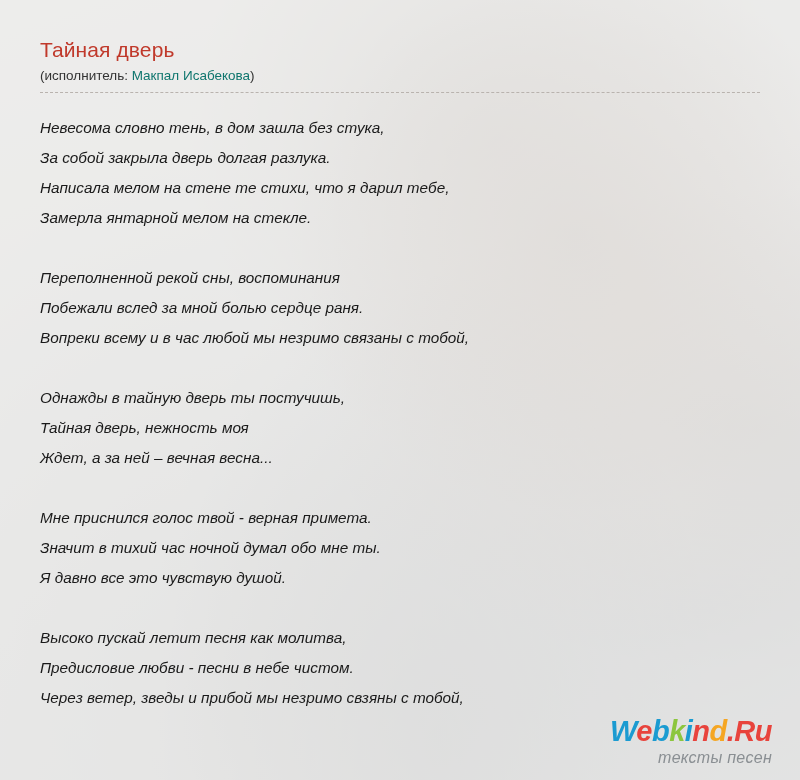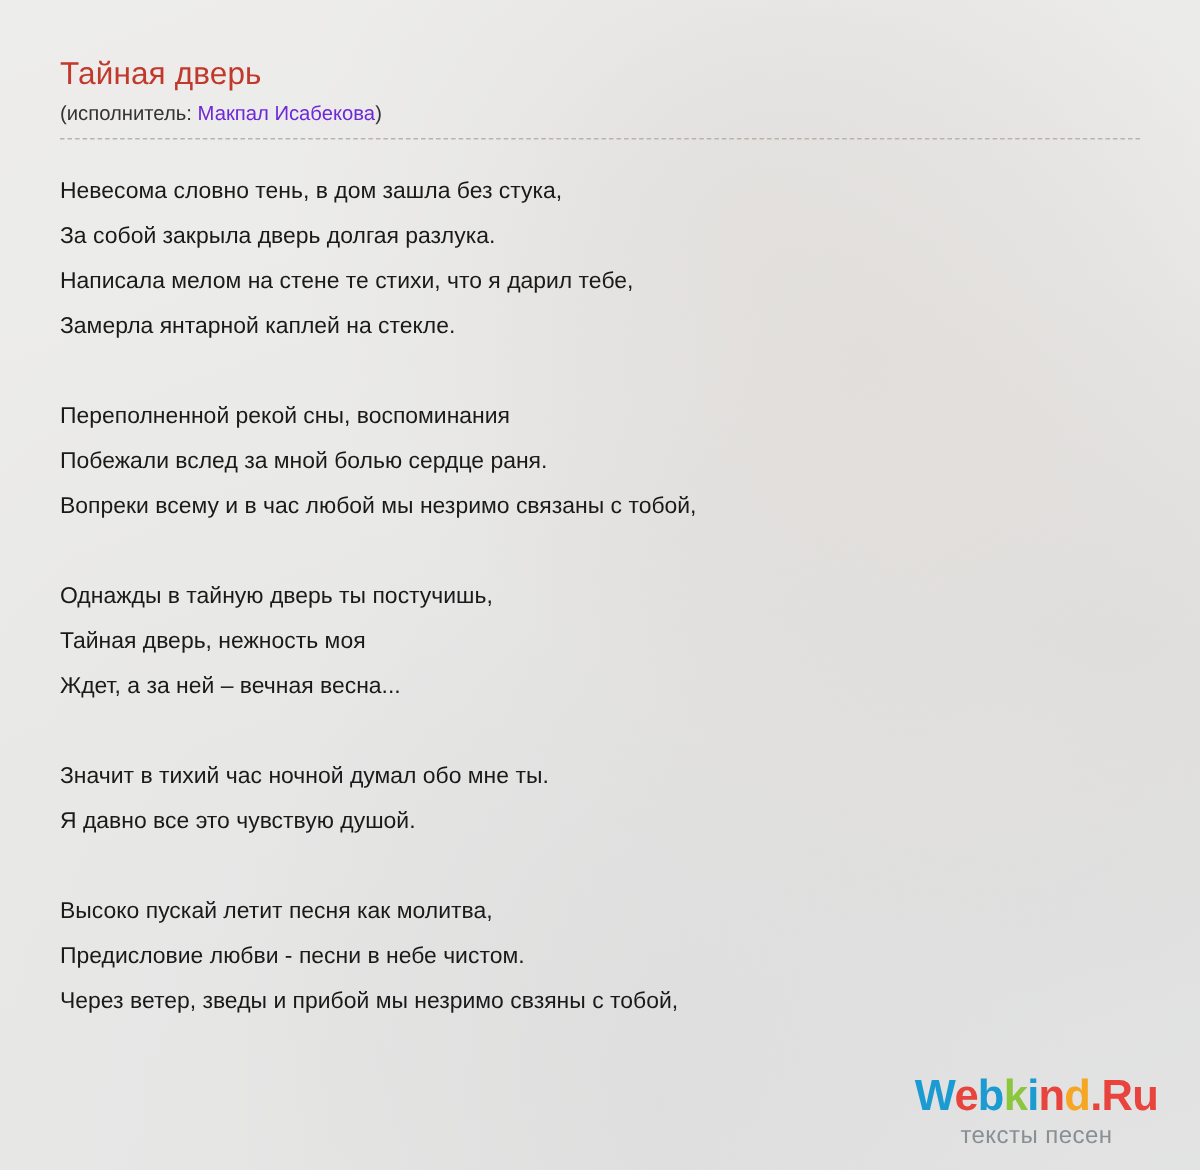--- a/index.html
+++ b/index.html
@@ -65,7 +65,7 @@
     margin-bottom: 20px;
   }
   .artist-line a {
-    color: #6d28d9;
+    color: #0f766e;
     text-decoration: none;
   }
   .lyrics {

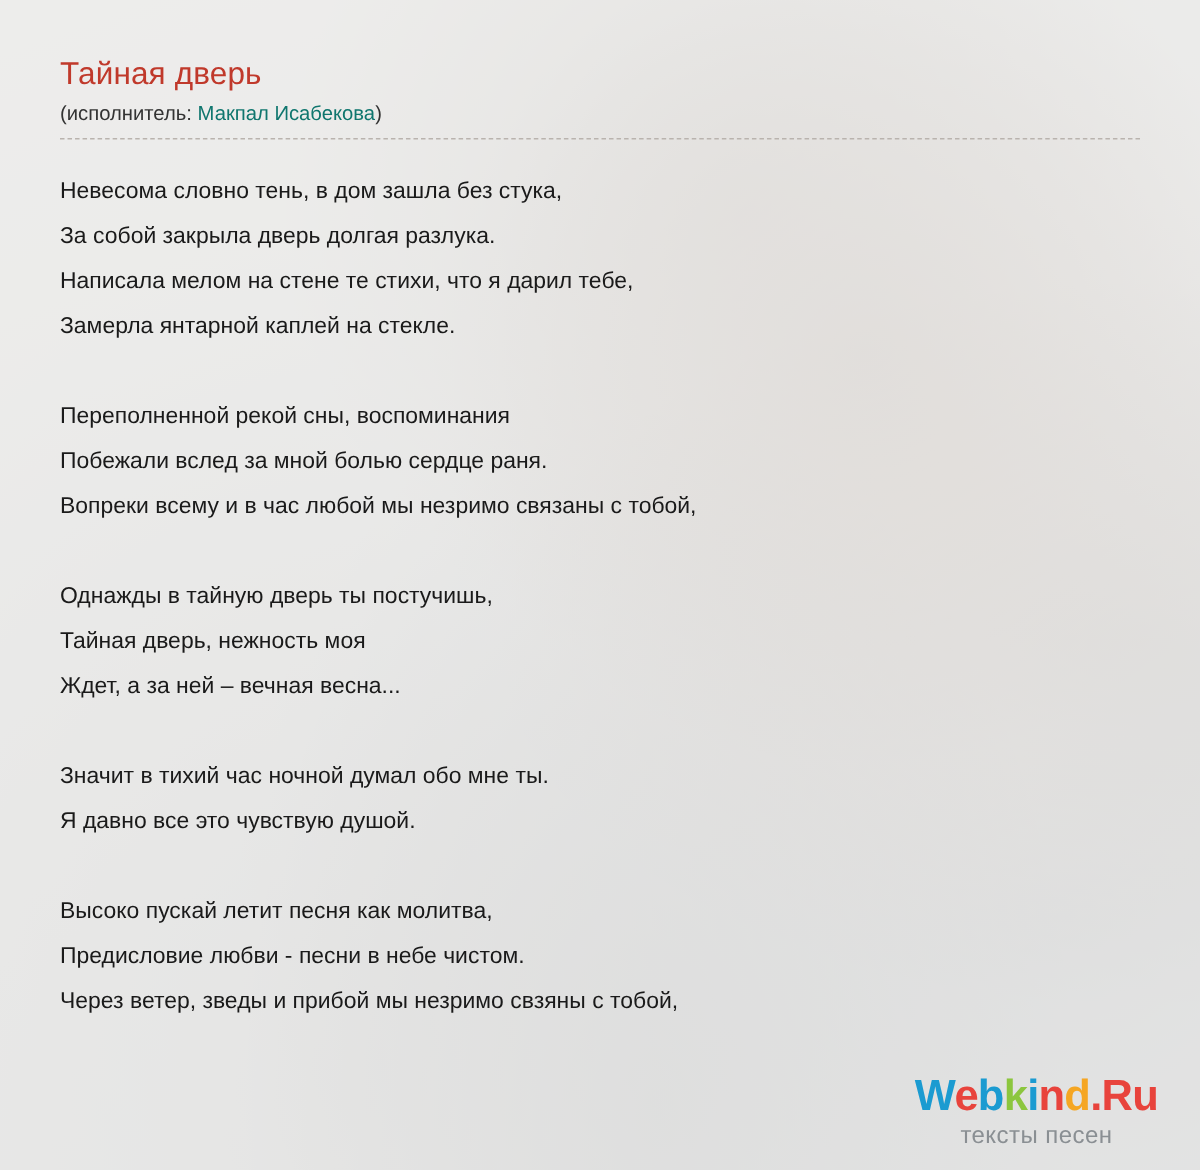--- a/index.html
+++ b/index.html
@@ -74,7 +74,7 @@
     color: #1a1a1a;
   }
   .stanza { margin-bottom: 30px; }
-  .stanza .line { white-space: pre-wrap; }
+  .stanza .line { white-space: pre-wrap; font-style: italic; }
   .logo {
     position: absolute;
     right: 28px;

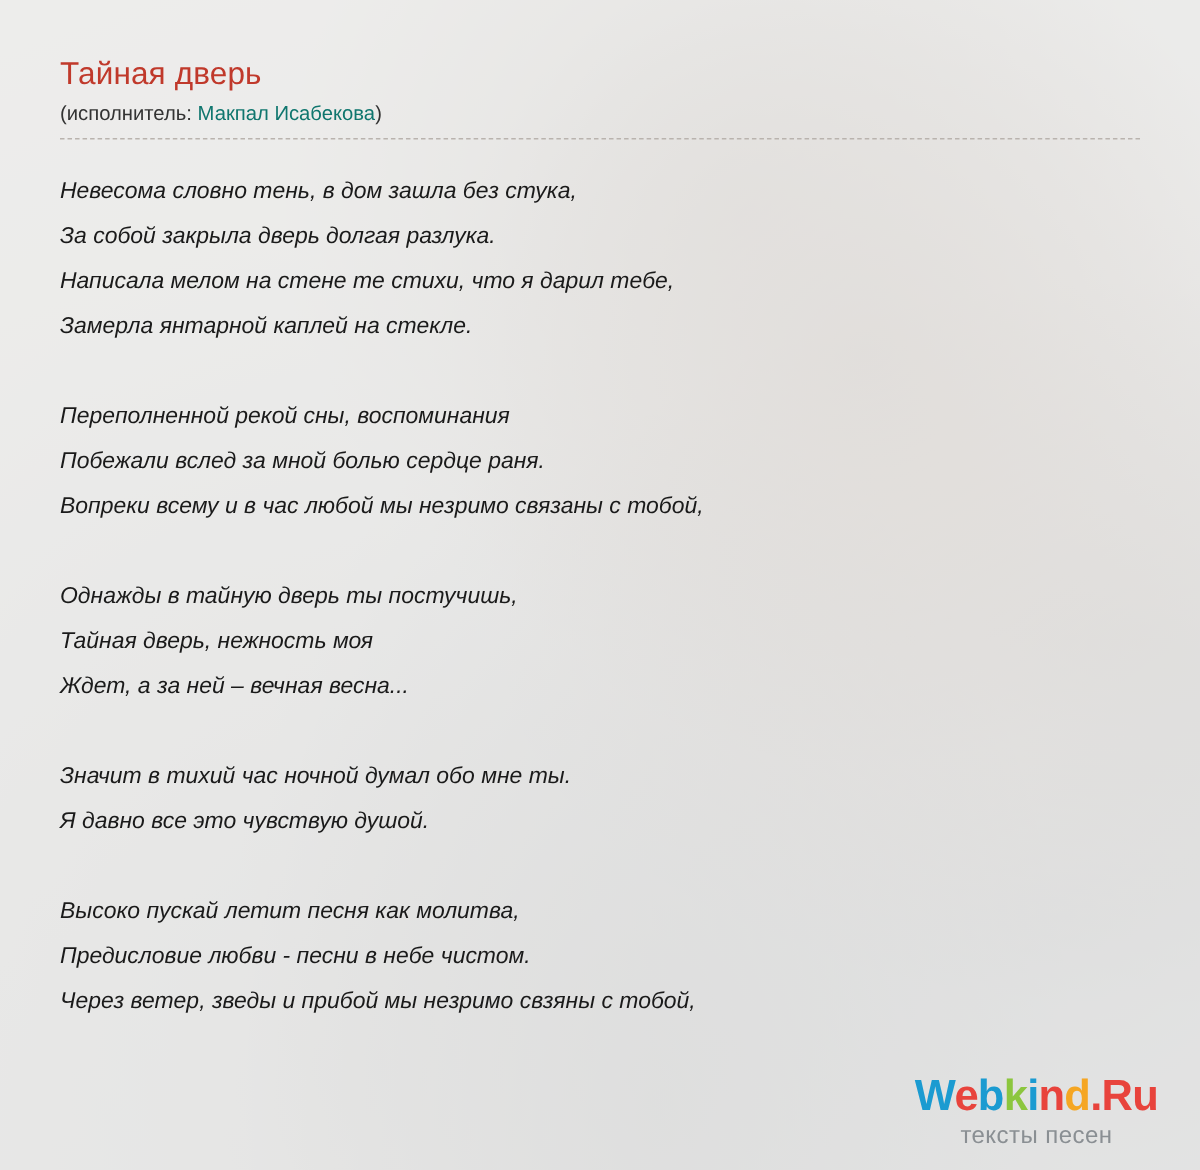--- a/index.html
+++ b/index.html
@@ -122,7 +122,7 @@
         <div class="line">Невесома словно тень, в дом зашла без стука,</div>
         <div class="line">За собой закрыла дверь долгая разлука.</div>
         <div class="line">Написала мелом на стене те стихи, что я дарил тебе,</div>
-        <div class="line">Замерла янтарной каплей на стекле.</div>
+        <div class="line">Замерла янтарной мелом на стекле.</div>
       </div>
       <div class="stanza">
         <div class="line">Переполненной рекой сны, воспоминания</div>

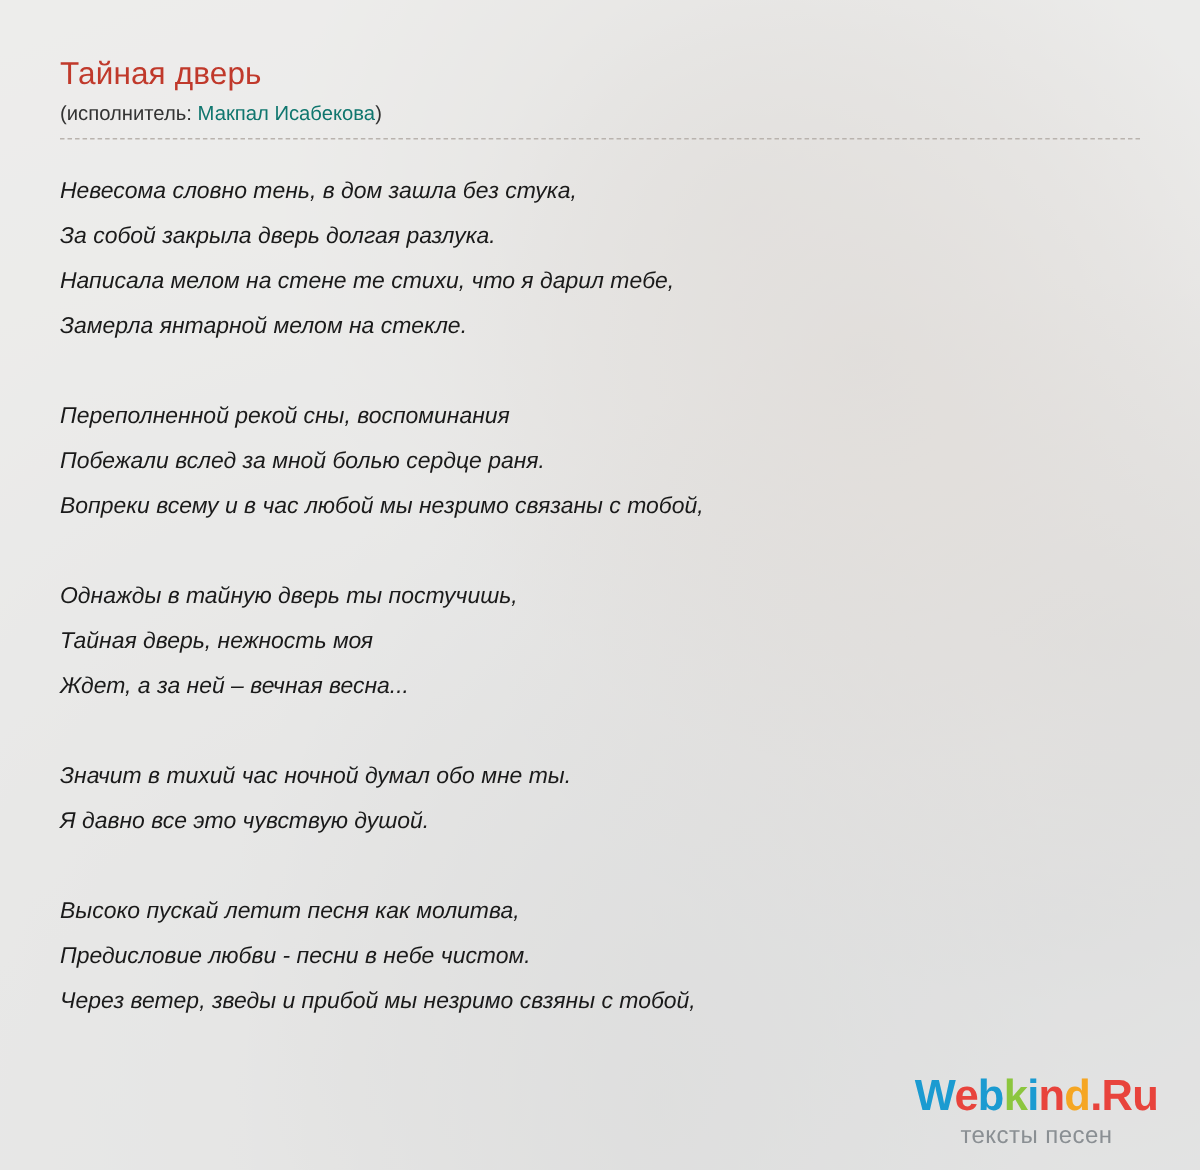--- a/index.html
+++ b/index.html
@@ -135,6 +135,7 @@
         <div class="line">Ждет, а за ней – вечная весна...</div>
       </div>
       <div class="stanza">
+        <div class="line">Мне приснился голос твой - верная примета.</div>
         <div class="line">Значит в тихий час ночной думал обо мне ты.</div>
         <div class="line">Я давно все это чувствую душой.</div>
       </div>

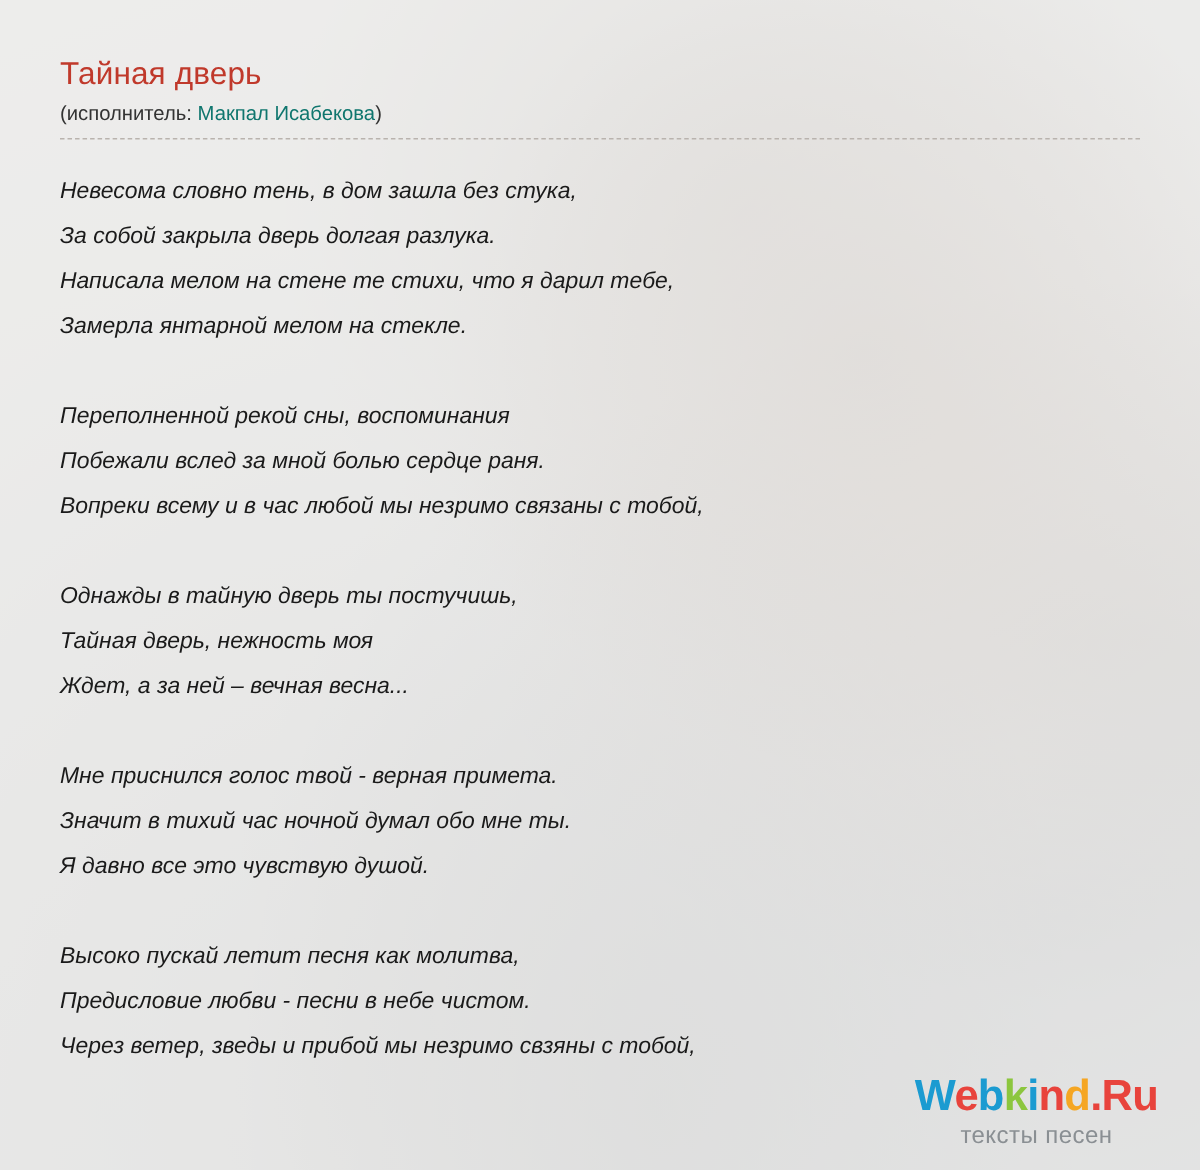--- a/index.html
+++ b/index.html
@@ -79,8 +79,9 @@
     position: absolute;
     right: 28px;
     bottom: 14px;
-    text-align: center;
+    text-align: right;
     line-height: 1;
+    font-style: italic;
   }
   .logo .wk {
     font-size: 29px;

